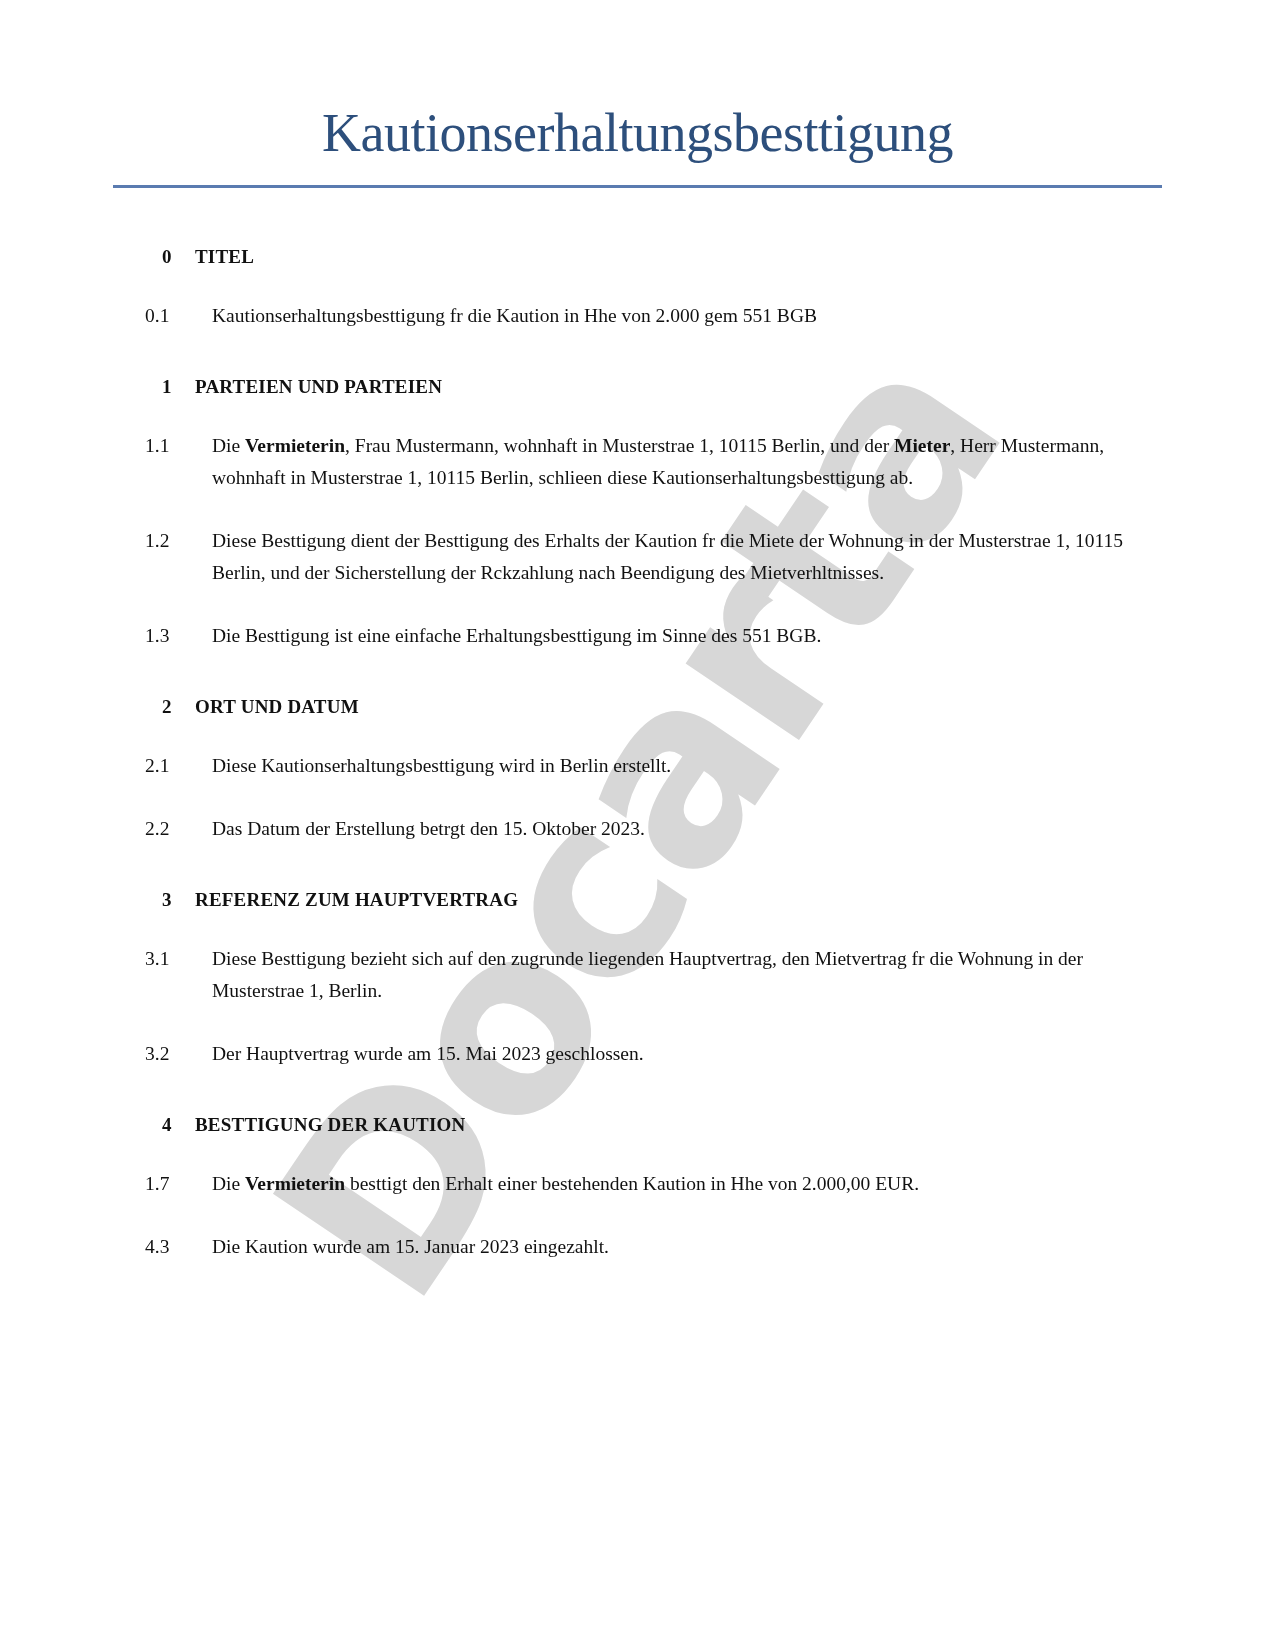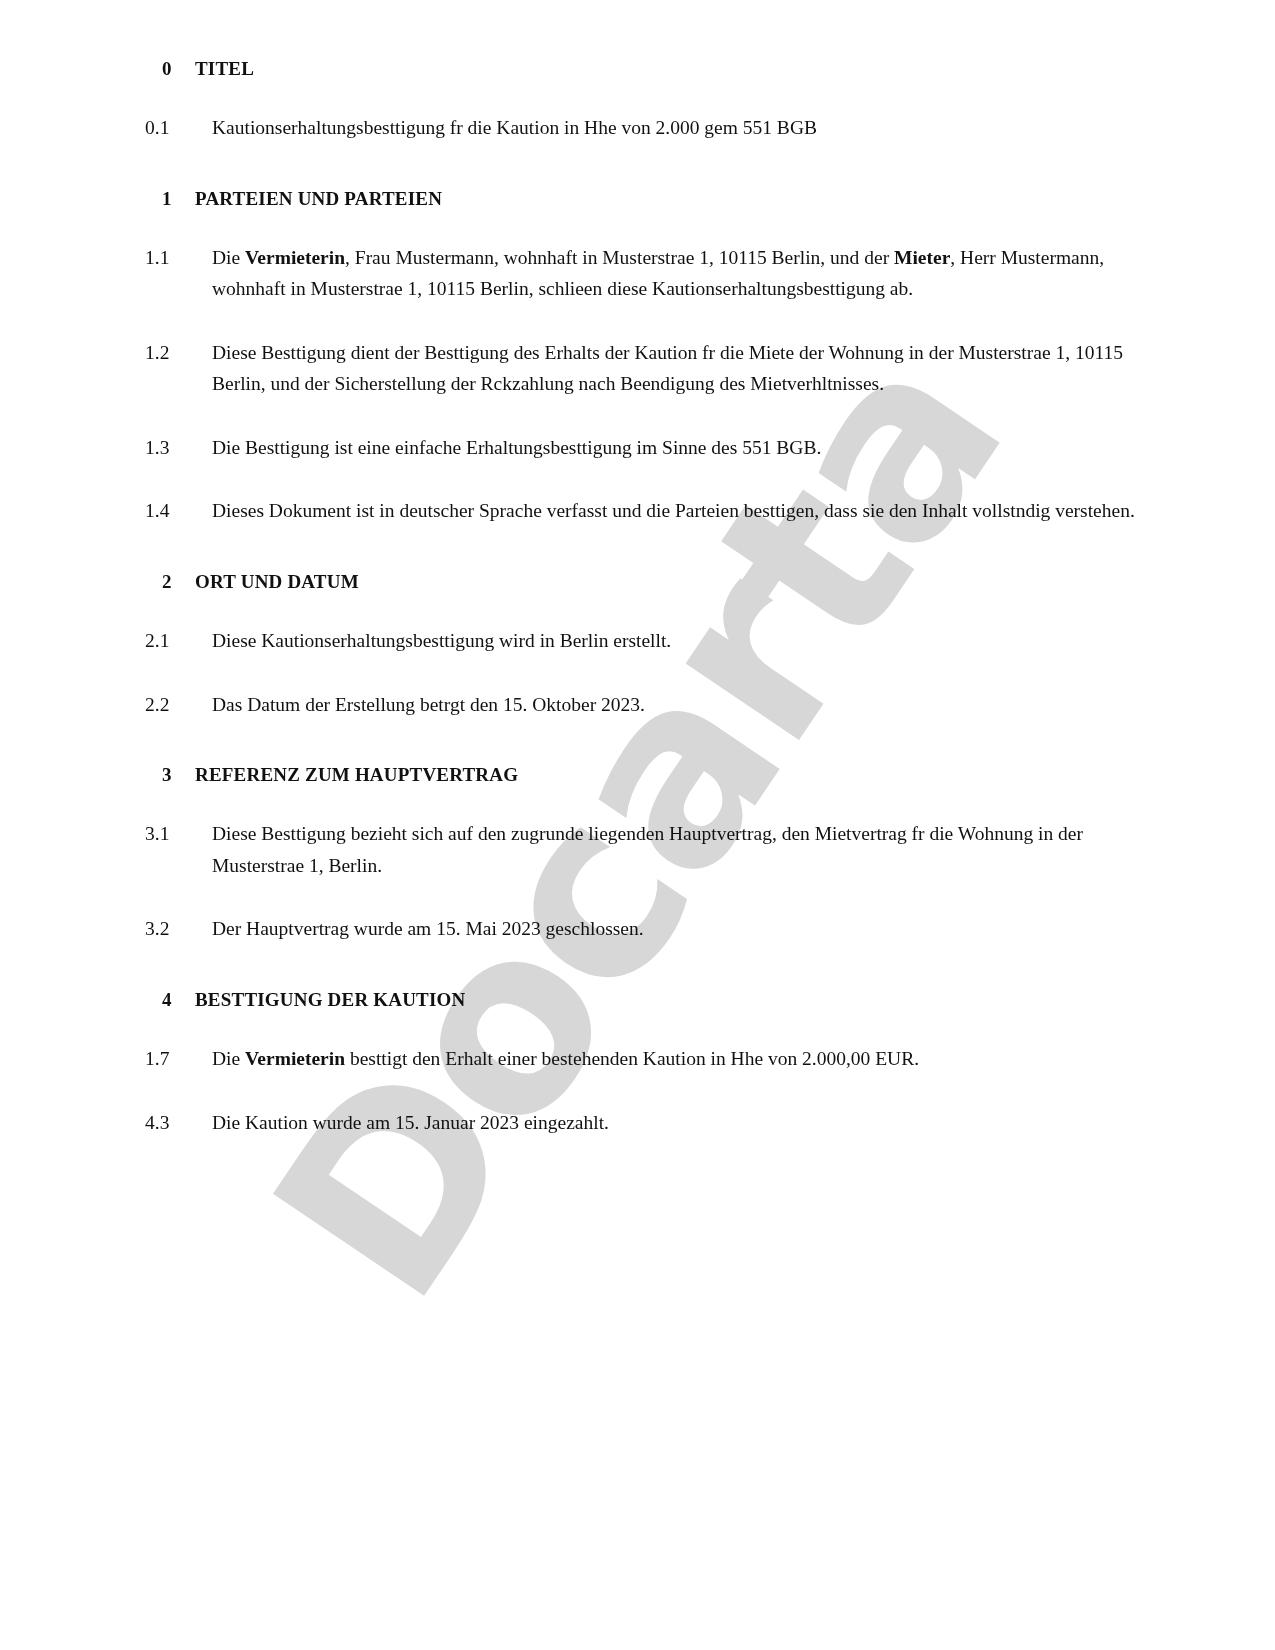--- a/index.html
+++ b/index.html
@@ -136,6 +136,10 @@
 
 <div id="page">
 
+  <div id="doc-header">
+    <h1 id="doc-title" style="color: rgb(45, 79, 124);">Kautionserhaltungsbesttigung</h1>
+    <div id="title-rule" style="background: rgb(90, 123, 176);"></div>
+  </div>
 
   <div id="doc-body">
       <div class="section">

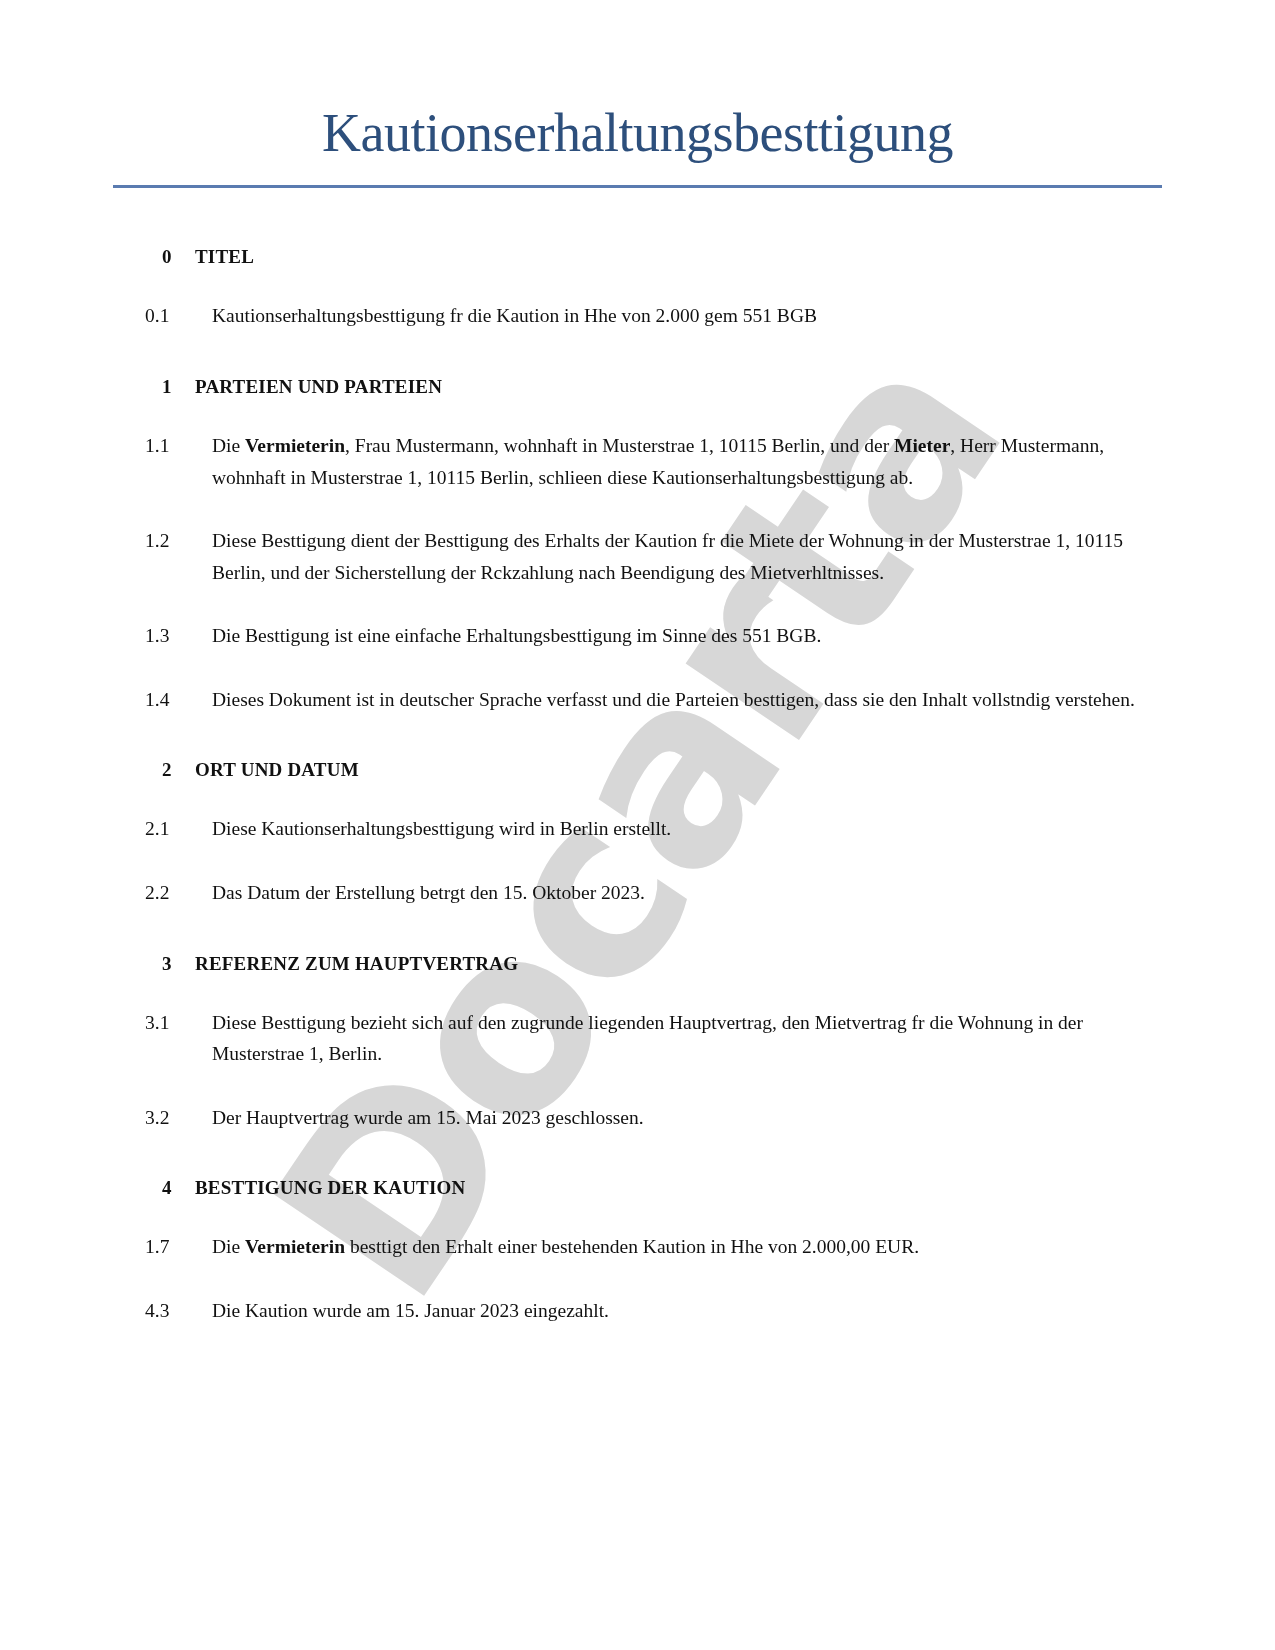--- a/index.html
+++ b/index.html
@@ -169,10 +169,6 @@
           <span class="clause-num">1.3</span>
           <span class="clause-text"><span>Die Besttigung ist eine einfache Erhaltungsbesttigung im Sinne des  551 BGB.</span></span>
         </div>
-        <div class="clause">
-          <span class="clause-num">1.4</span>
-          <span class="clause-text"><span>Dieses Dokument ist in deutscher Sprache verfasst und die Parteien besttigen, dass sie den Inhalt vollstndig verstehen.</span></span>
-        </div>
       </div>
       <div class="section">
         <div class="section-heading">

